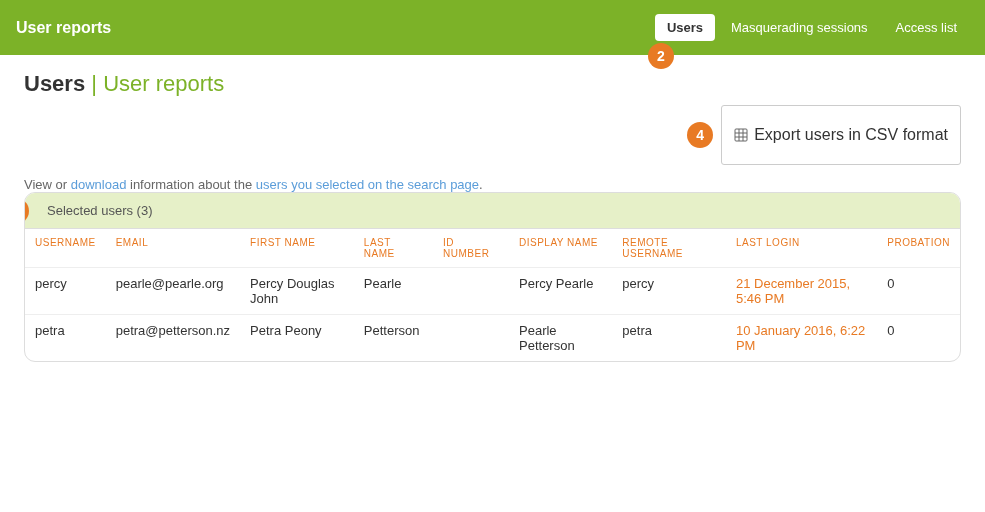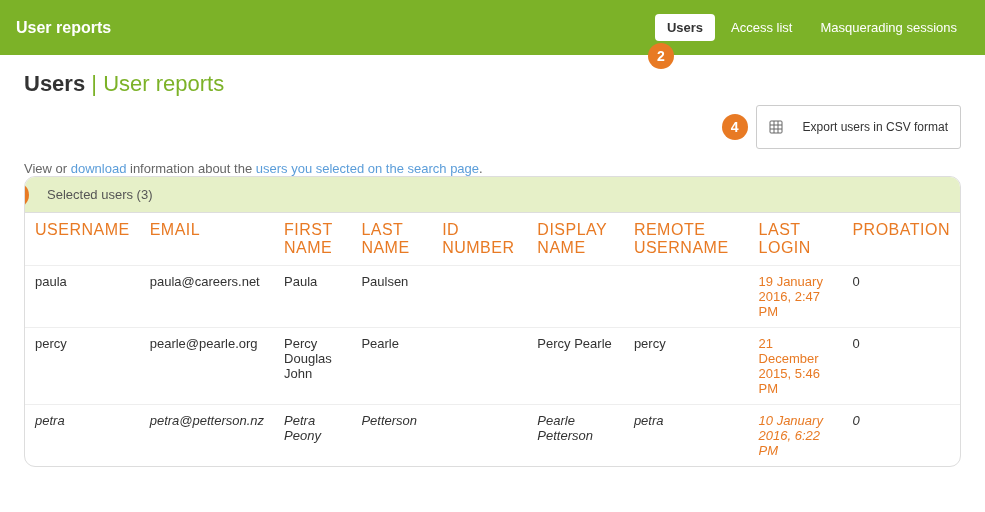--- a/index.html
+++ b/index.html
@@ -181,8 +181,8 @@
   <span class="header-title">User reports</span>
   <div class="header-nav">
     <span class="nav-item active">Users</span>
+    <span class="nav-item">Masquerading sessions</span>
     <span class="nav-item">Access list</span>
-    <span class="nav-item">Masquerading sessions</span>
   </div>
 </div>
 

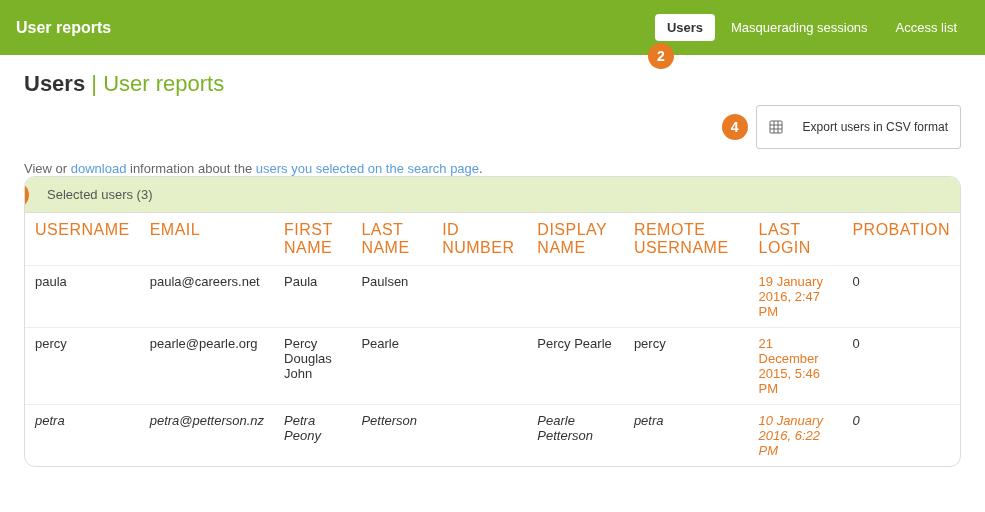--- a/index.html
+++ b/index.html
@@ -61,13 +61,13 @@
     .export-btn {
       display: flex;
       align-items: center;
-      gap: 20px;
+      gap: 6px;
       border: 1px solid #ccc;
       background: #fff;
-      padding: 14px 12px;
+      padding: 20px 12px;
       cursor: pointer;
       border-radius: 3px;
-      font-size: 12px;
+      font-size: 16px;
       color: #333;
     }
 

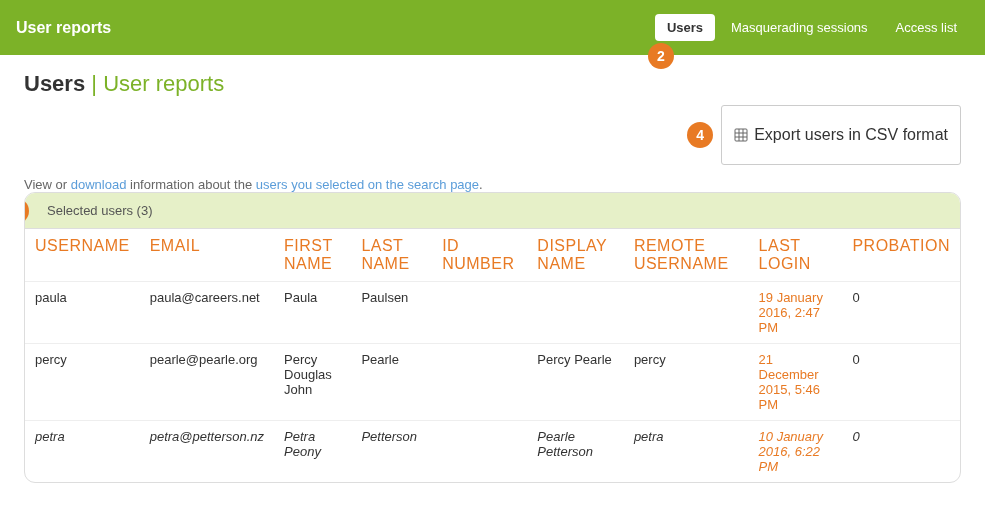--- a/index.html
+++ b/index.html
@@ -107,7 +107,7 @@
       text-align: left;
       padding: 8px 10px;
       color: #e87a24;
-      font-size: 16px;
+      font-size: 10px;
       font-weight: normal;
       text-transform: uppercase;
       border-bottom: 1px solid #eee;

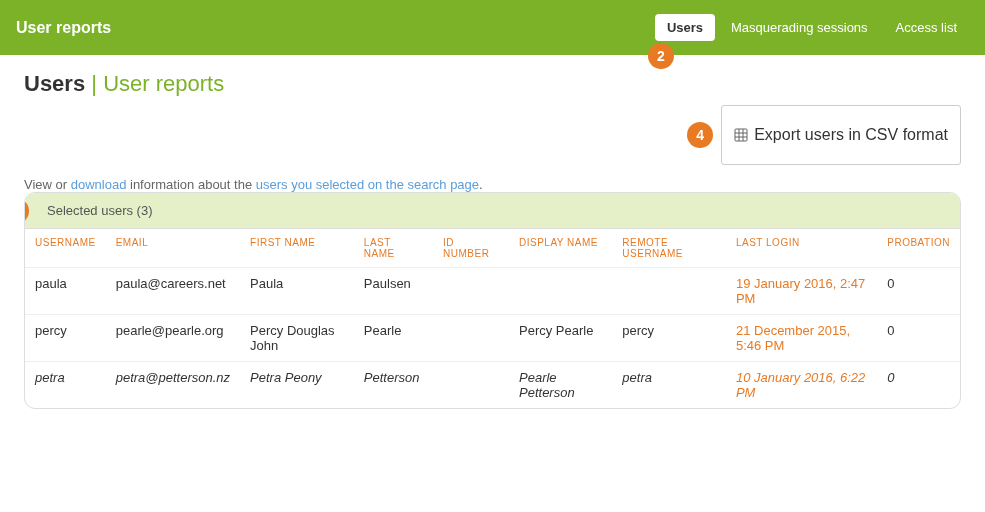--- a/index.html
+++ b/index.html
@@ -241,17 +241,6 @@
         </tr>
       </thead>
       <tbody id="table-body">
-      <tr>
-            <td>paula</td>
-            <td>paula@careers.net</td>
-            <td>Paula</td>
-            <td>Paulsen</td>
-            <td></td>
-            <td></td>
-            <td></td>
-            <td class="last-login-cell">19 January 2016, 2:47 PM</td>
-            <td>0</td>
-          </tr>
           <tr>
             <td>percy</td>
             <td>pearle@pearle.org</td>

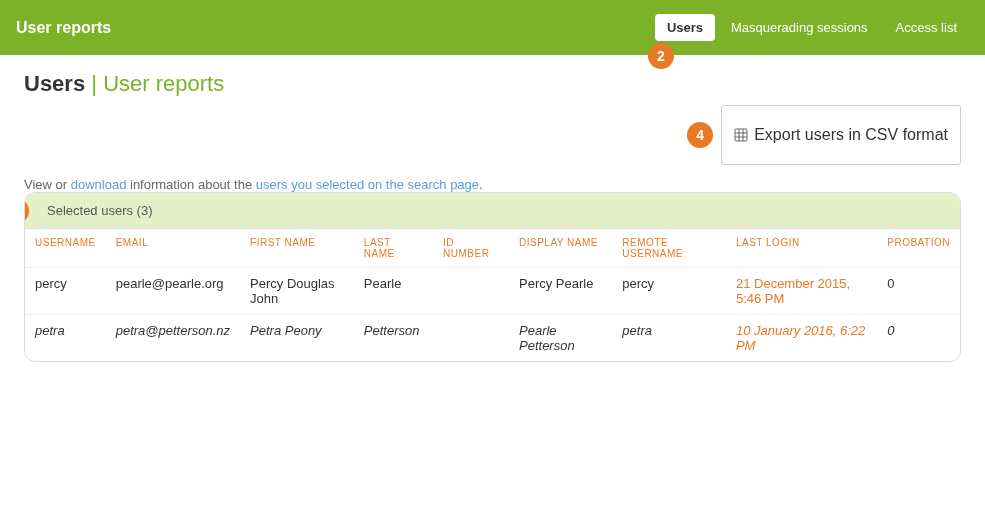--- a/index.html
+++ b/index.html
@@ -119,7 +119,6 @@
     }
     tbody tr:last-child {
       border-bottom: none;
-      font-style: italic;
     }
     tbody td {
       padding: 8px 10px;

